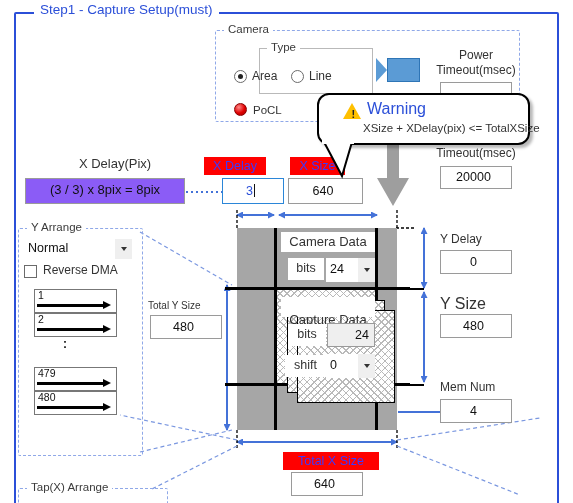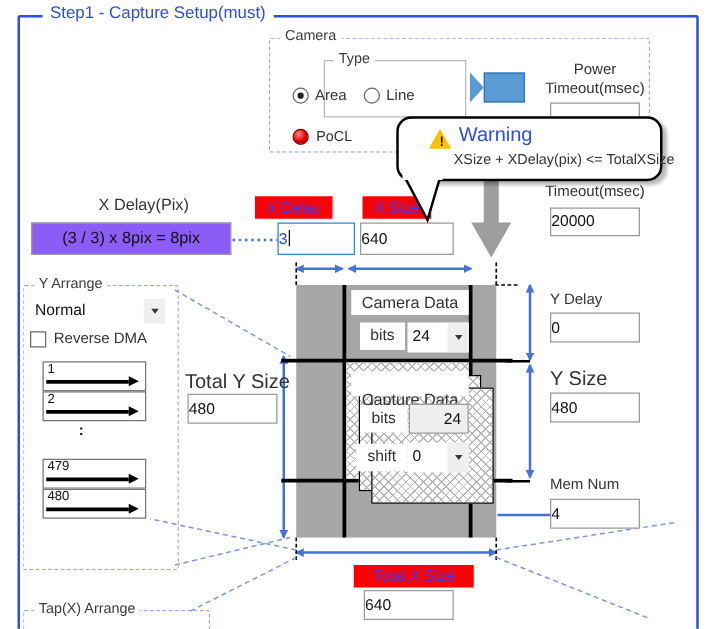--- a/index.html
+++ b/index.html
@@ -63,7 +63,7 @@
     position:absolute; background:#ffffff;
     border:1px solid #9a9a9a;
     font-size:12.5px; color:#111111;
-    text-align:left;
+    text-align:center;
     padding:2px 5px 0 0;
     line-height:17px;
     overflow:hidden;

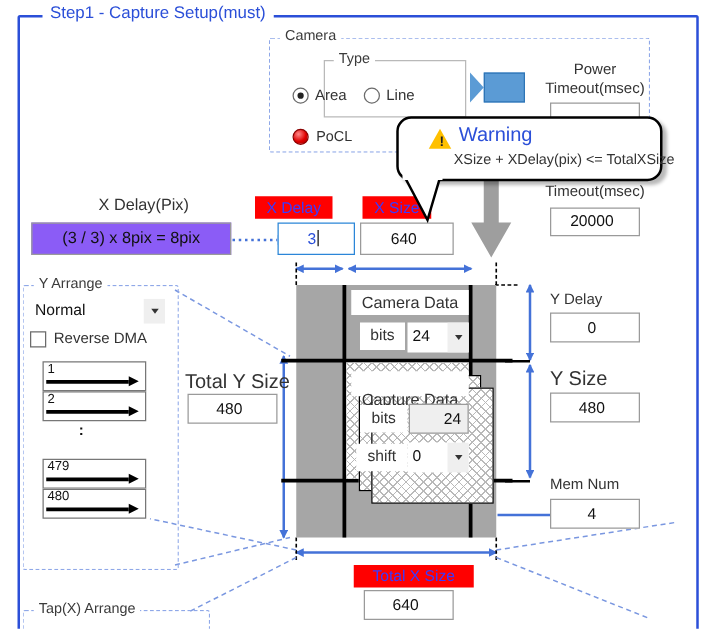--- a/index.html
+++ b/index.html
@@ -327,7 +327,7 @@
     <span class="arrow-head" style="left:68px; top:11px;"></span>
   </div>
 
-  <span class="lbl" style="left:148px; top:298px; font-size:16px;">Total Y Size</span>
+  <span class="lbl" style="left:148px; top:298px; font-size:10px;">Total Y Size</span>
   <div class="tb" style="left:150px; top:315px; width:72px; height:24px; line-height:19px;">480</div>
 
   <div class="gray-rect" style="left:237px; top:228px; width:160px; height:202px;"></div>

